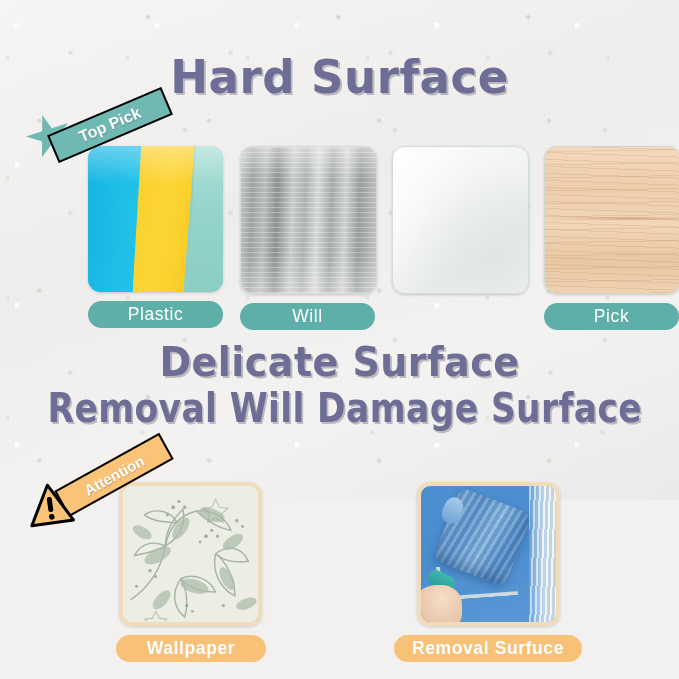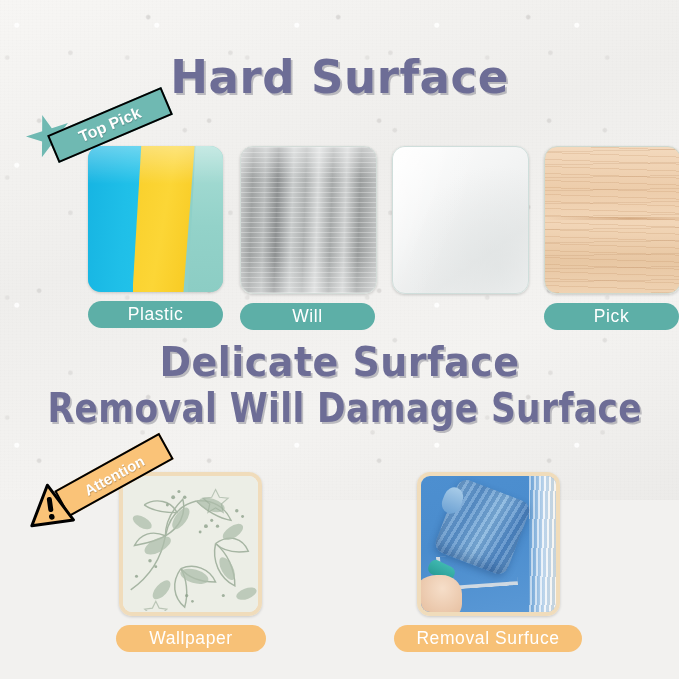--- a/index.html
+++ b/index.html
@@ -118,7 +118,7 @@
   .pill-orange{background:#f7c177;}
 
   
-  #row-delicate{top:472px;gap:155px;}
+  #row-delicate{top:482px;gap:155px;font-weight:bold;}
   .card-lg{width:143px;}
   .photo{
     width:143px;height:144px;border-radius:13px;overflow:hidden;position:relative;

